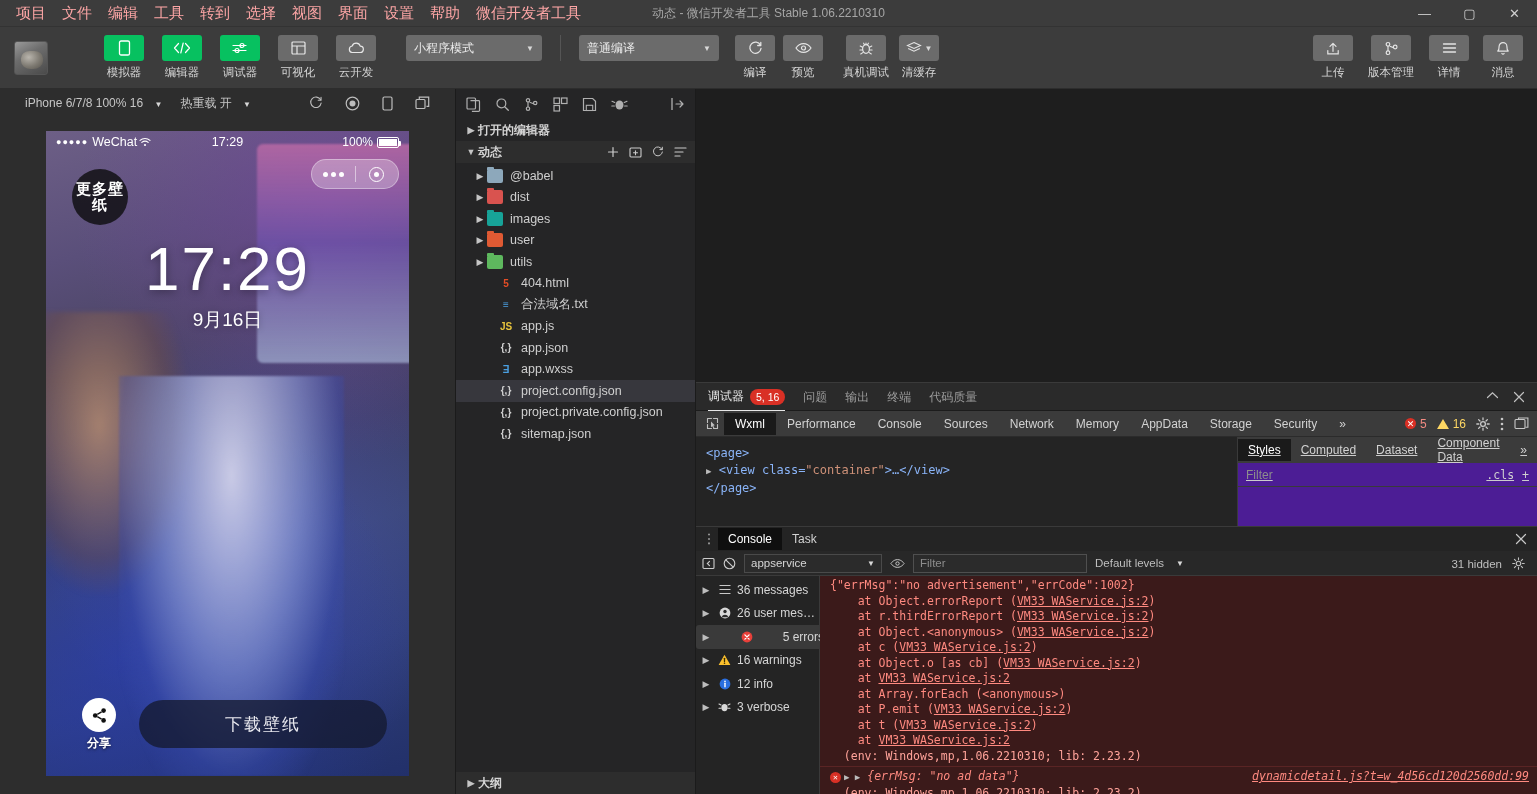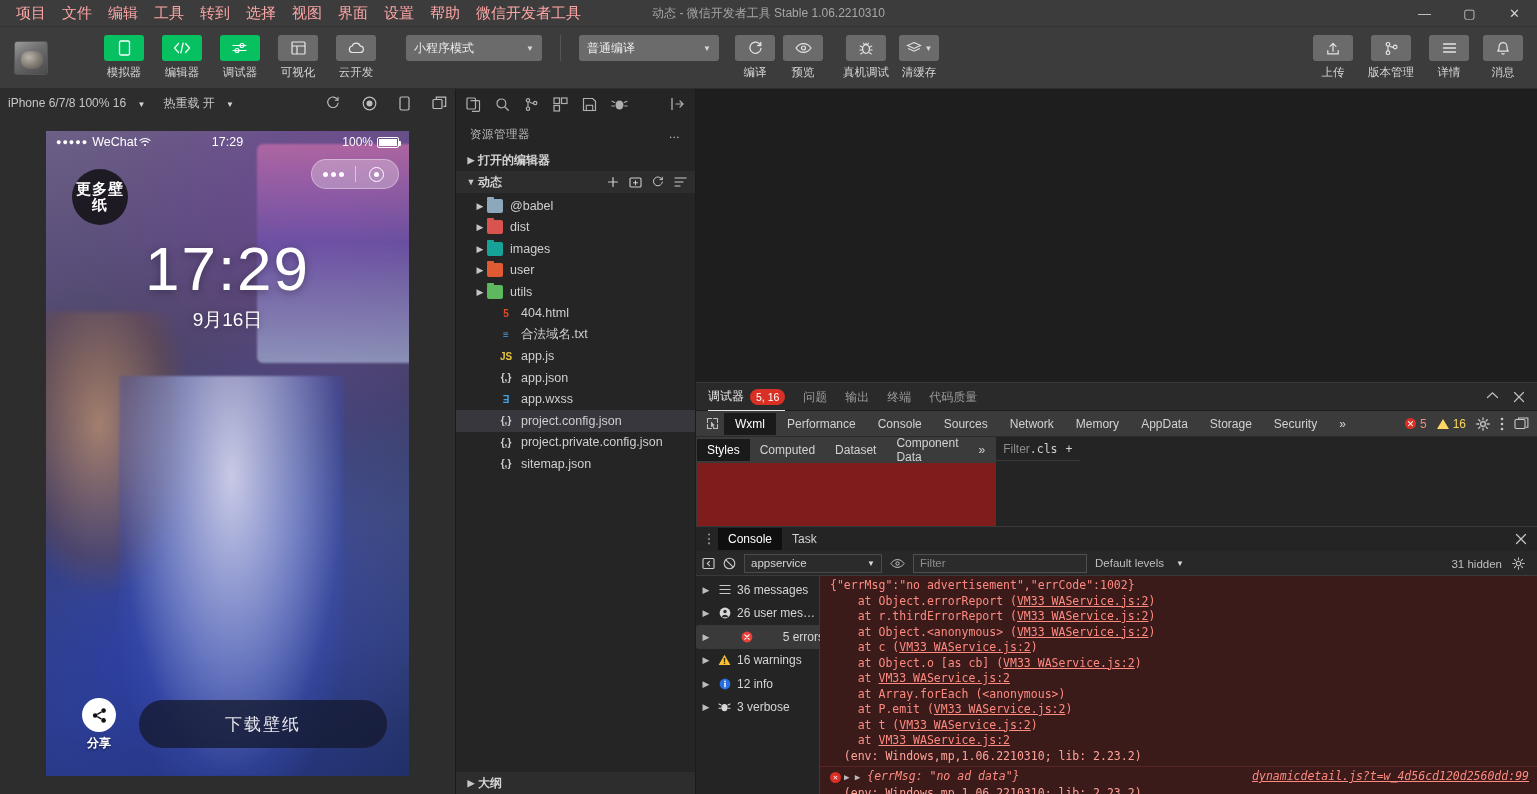--- a/index.html
+++ b/index.html
@@ -79,7 +79,7 @@
   
   .sim-pane { width: 456px; flex: 0 0 456px; background: #2d2d2d; display: flex; flex-direction: column; border-right:1px solid #1b1b1b;}
   .sim-bar {
-    height: 28px; display: flex; align-items: center; padding: 0 8px; gap: 18px;
+    height: 28px; display: flex; align-items: center; padding: 0 25px; gap: 18px;
     color: #c6c6c6; font-size: 12px; background: #2d2d2d;
   }
   .sim-bar .right { margin-left: auto; display: flex; gap: 22px; align-items: center; color:#bdbdbd; }

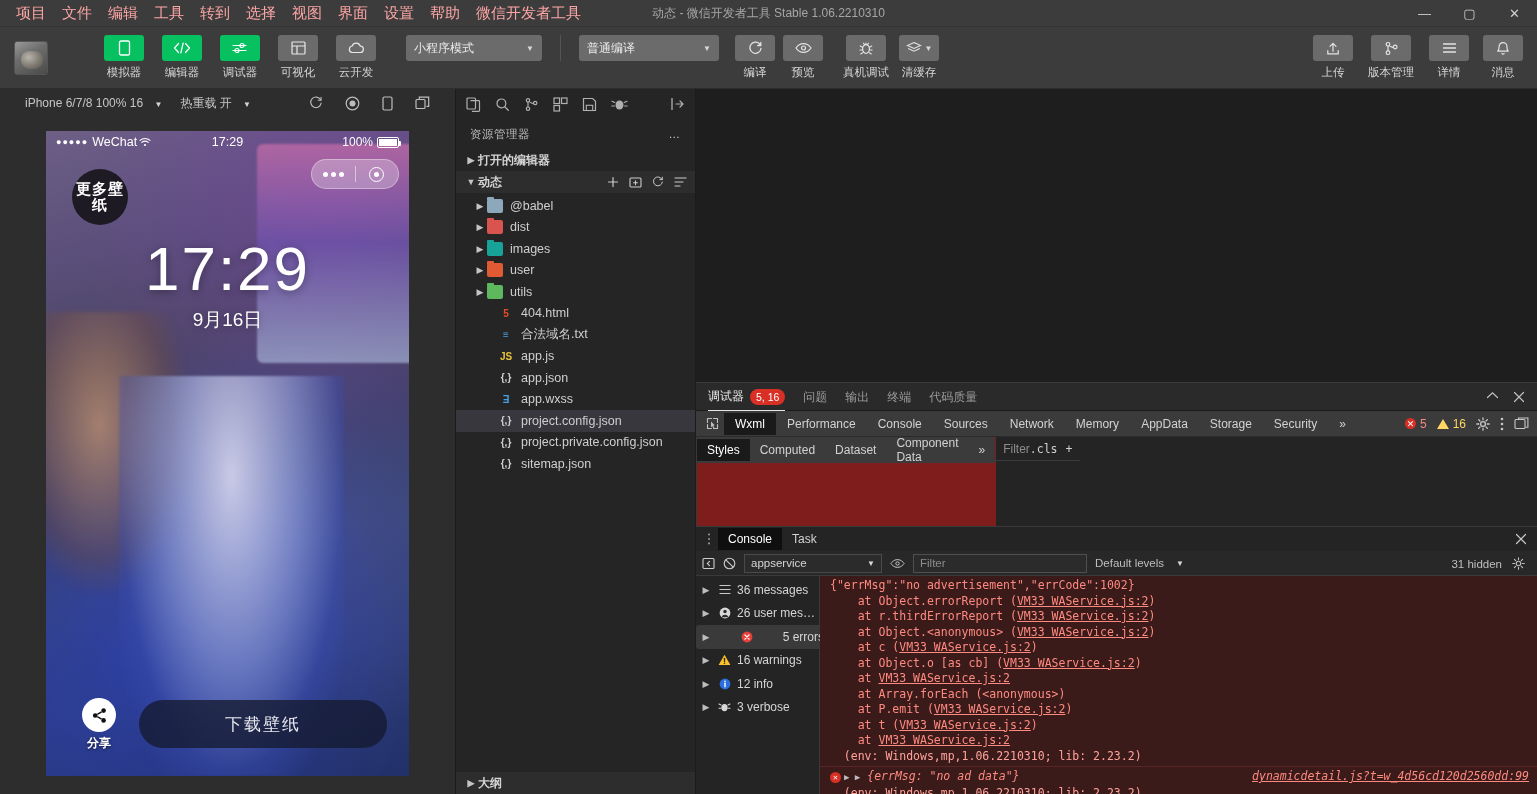--- a/index.html
+++ b/index.html
@@ -583,10 +583,6 @@
         </span>
       </div>
 
-      <div class="exp-title">
-        <span>资源管理器</span>
-        <span class="dots3">…</span>
-      </div>
 
       <div class="sec-row plain">
         <span class="arrow">▶</span>

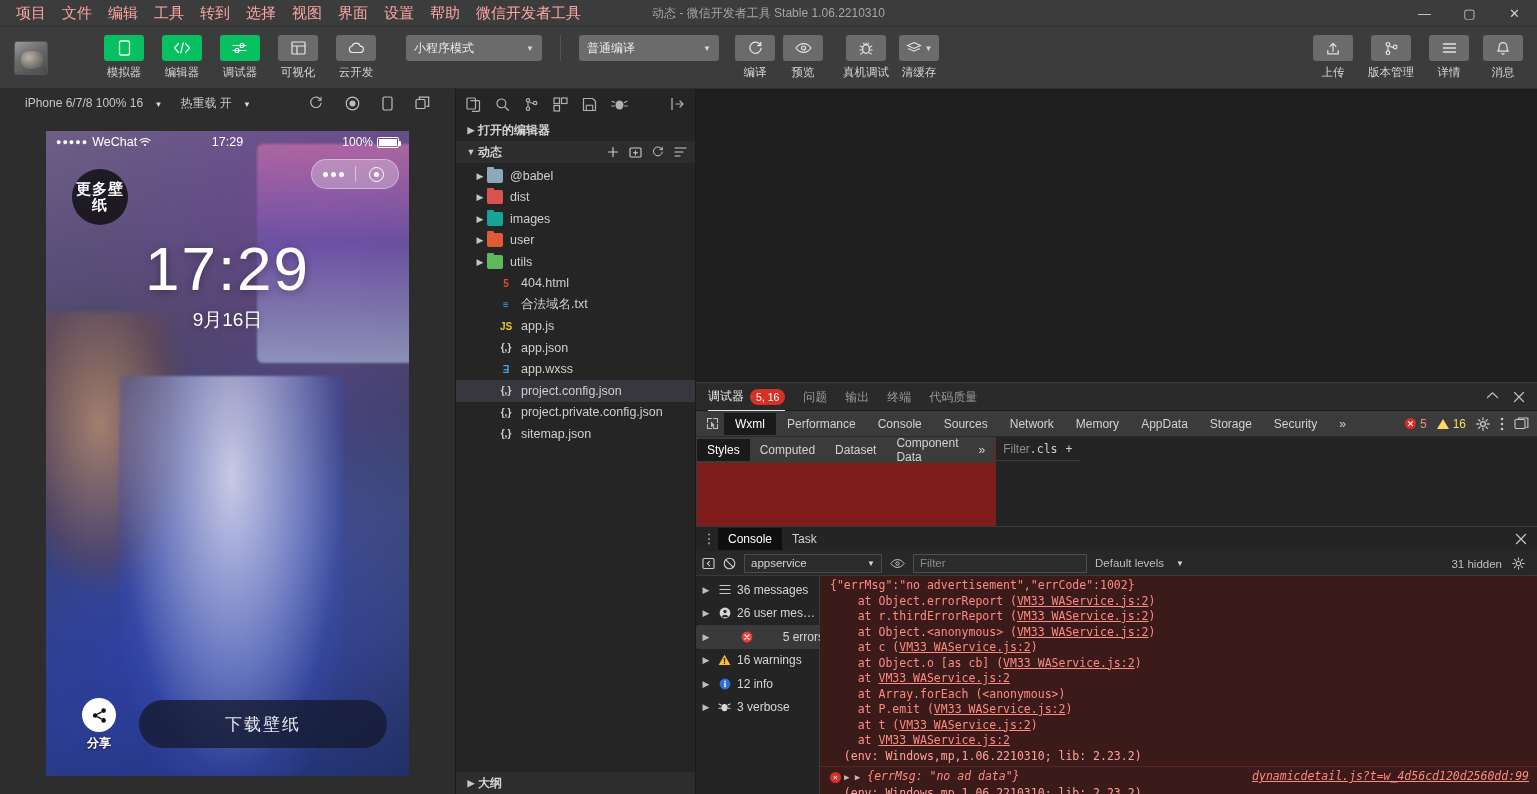--- a/index.html
+++ b/index.html
@@ -781,6 +781,18 @@
         </div>
 
         <div class="dt-body">
+          <div class="wxml-area">
+            <div>
+              <span class="tag">&lt;page&gt;</span>
+            </div>
+            <div>
+              <span class="tri">▶</span>
+              <span class="tag">&lt;view class=</span><span class="attrv">"container"</span><span class="tag">&gt;…&lt;/view&gt;</span>
+            </div>
+            <div>
+              <span class="tag">&lt;/page&gt;</span>
+            </div>
+          </div>
 
           <div class="styles-pane">
             <div class="styles-tabs">

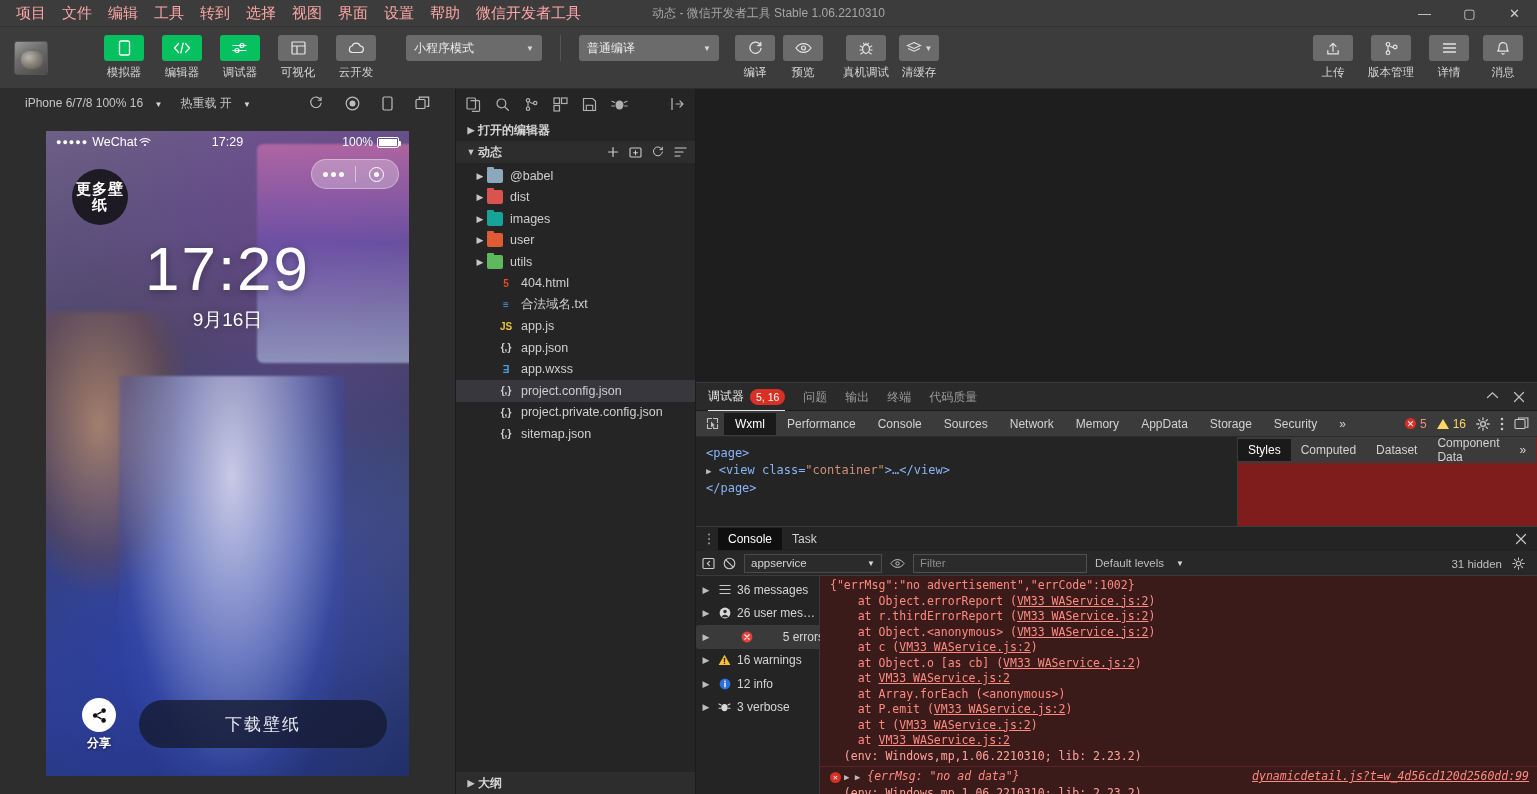--- a/index.html
+++ b/index.html
@@ -223,7 +223,7 @@
   .attrv { color: #ce9178; }
   .tri { color:#bbb; font-size:9px; }
 
-  .styles-pane { width: 300px; flex: 0 0 300px; background: #7f1d1d; border-left: 1px solid #3a3a3a; display:flex; flex-direction:row;}
+  .styles-pane { width: 300px; flex: 0 0 300px; background: #4c1d95; border-left: 1px solid #3a3a3a; display:flex; flex-direction:column;text-decoration:underline;}
   .styles-tabs { height: 26px; display: flex; align-items: center; background: #3b3b3b; }
   .stab { font-size: 12px; color: #d2d2d2; padding: 4px 10px; }
   .stab.active { background: #1a1a1a; color: #fff; }

